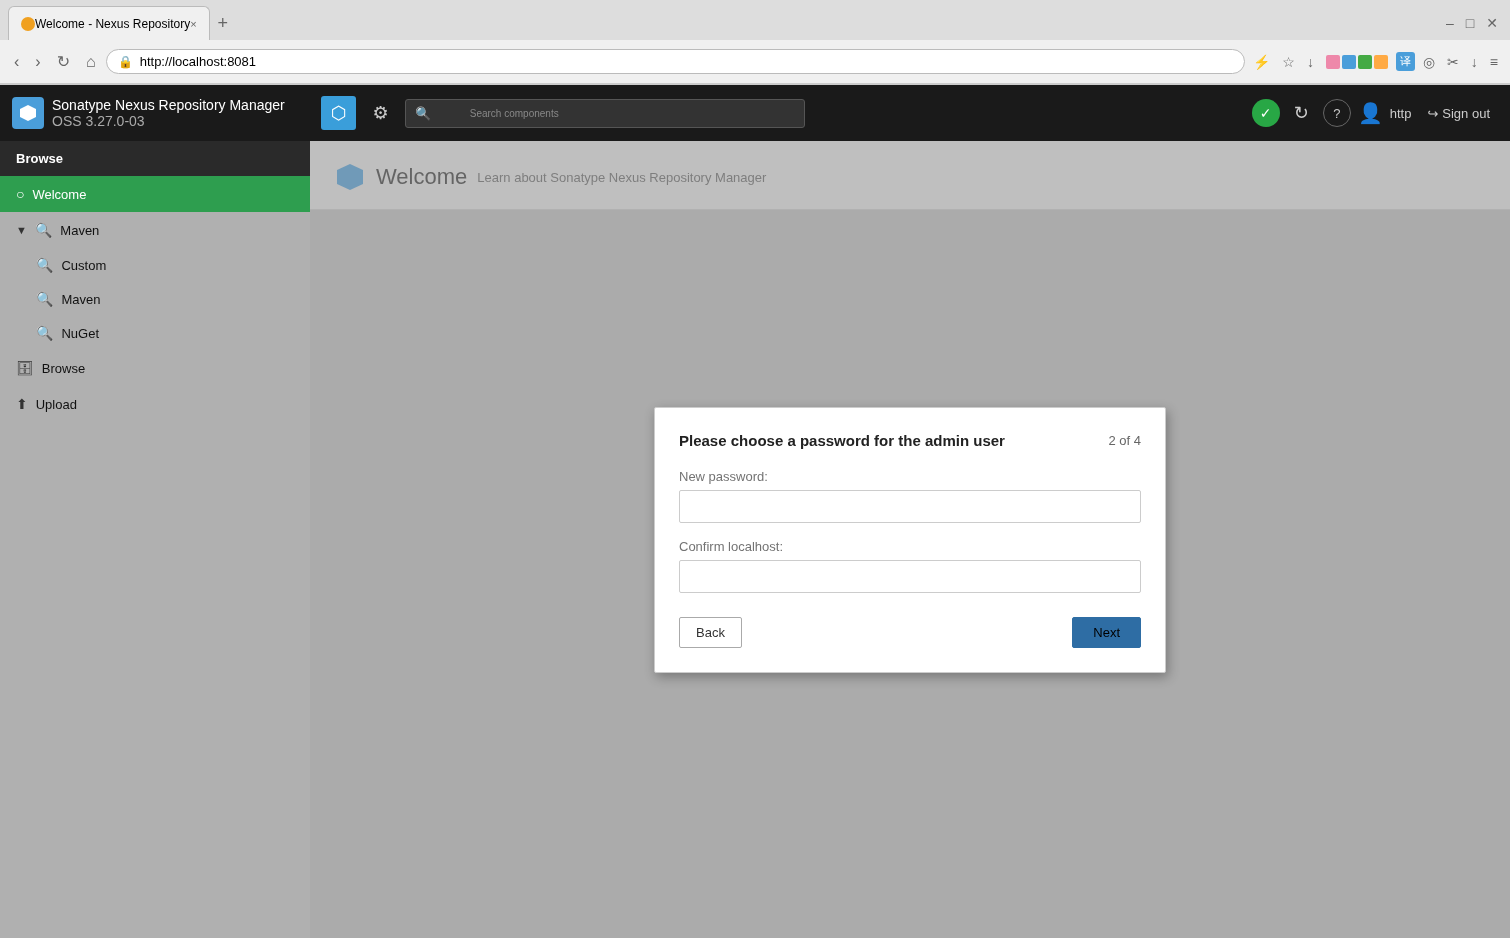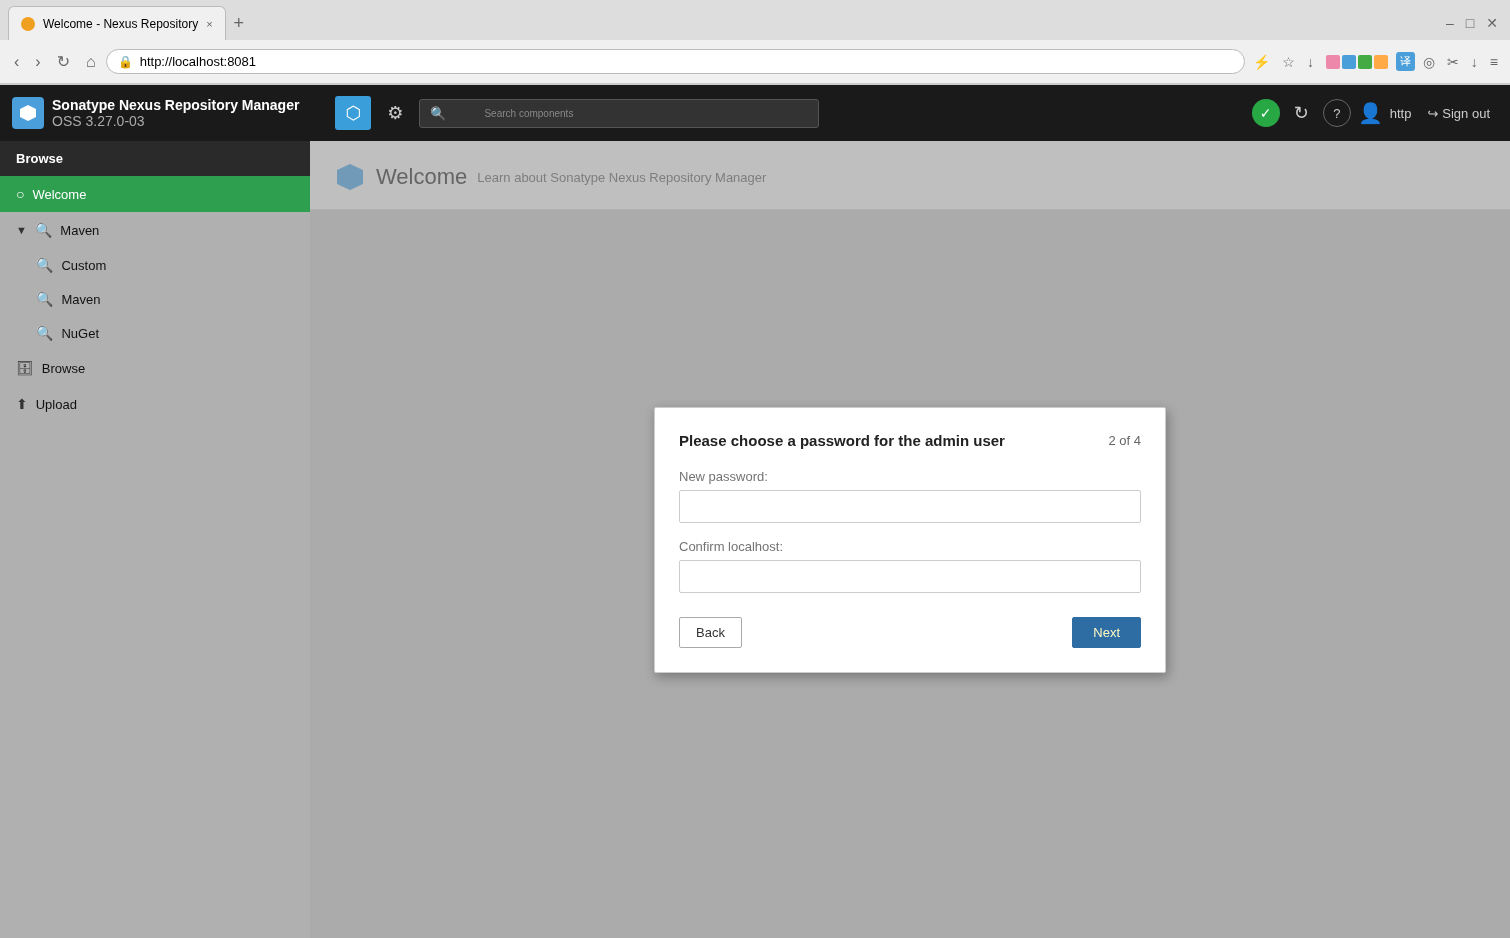--- a/index.html
+++ b/index.html
@@ -8,7 +8,7 @@
     
     .browser-chrome { background: #f0f0f0; border-bottom: 1px solid #ccc; }
     .browser-tab-bar { display: flex; align-items: center; padding: 6px 8px 0; background: #ddd; height: 40px; }
-    .browser-tab { display: flex; align-items: center; background: #f0f0f0; border: 1px solid #bbb; border-bottom: none; padding: 6px 12px; border-radius: 6px 6px 0 0; font-size: 12px; gap: 8px; min-width: 180px; height: 34px; }
+    .browser-tab { display: flex; align-items: center; background: #f0f0f0; border: 1px solid #bbb; border-bottom: none; padding: 6px 12px; border-radius: 6px 6px 0 0; font-size: 12px; gap: 0; min-width: 180px; height: 34px; }
     .browser-tab .tab-favicon { width: 14px; height: 14px; background: #f0a020; border-radius: 50%; display: inline-block; }
     .browser-tab .tab-close { margin-left: auto; cursor: pointer; color: #666; font-size: 11px; }
     .browser-tab-new { background: none; border: none; font-size: 18px; color: #666; cursor: pointer; padding: 0 8px; }

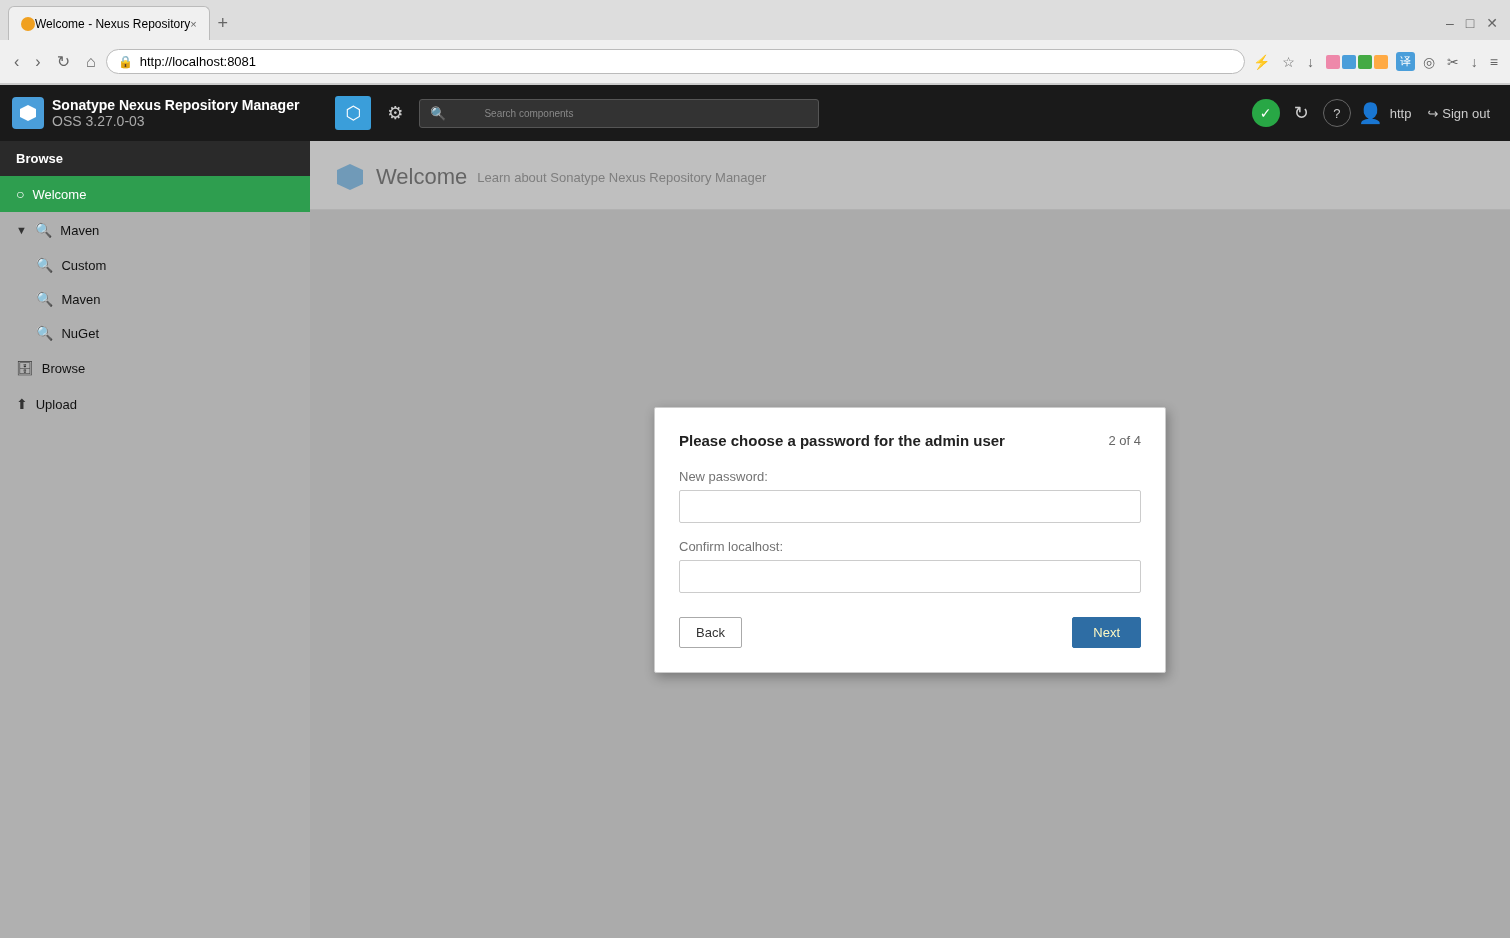--- a/index.html
+++ b/index.html
@@ -28,7 +28,7 @@
     .app-logo-icon { width: 32px; height: 32px; background: #4a9eda; border-radius: 4px; display: flex; align-items: center; justify-content: center; }
     .app-logo-icon svg { width: 20px; height: 20px; }
     .app-title { color: white; }
-    .app-title-main { font-size: 14px; font-weight: bold; }
+    .app-title-main { font-size: 14px; font-weight: normal; }
     .app-title-sub { font-size: 14px; color: #aaa; }
     .nav-spacer { flex: 0 0 20px; }
     .nav-icon-btn { background: none; border: none; cursor: pointer; color: #ccc; font-size: 18px; padding: 8px; border-radius: 3px; }

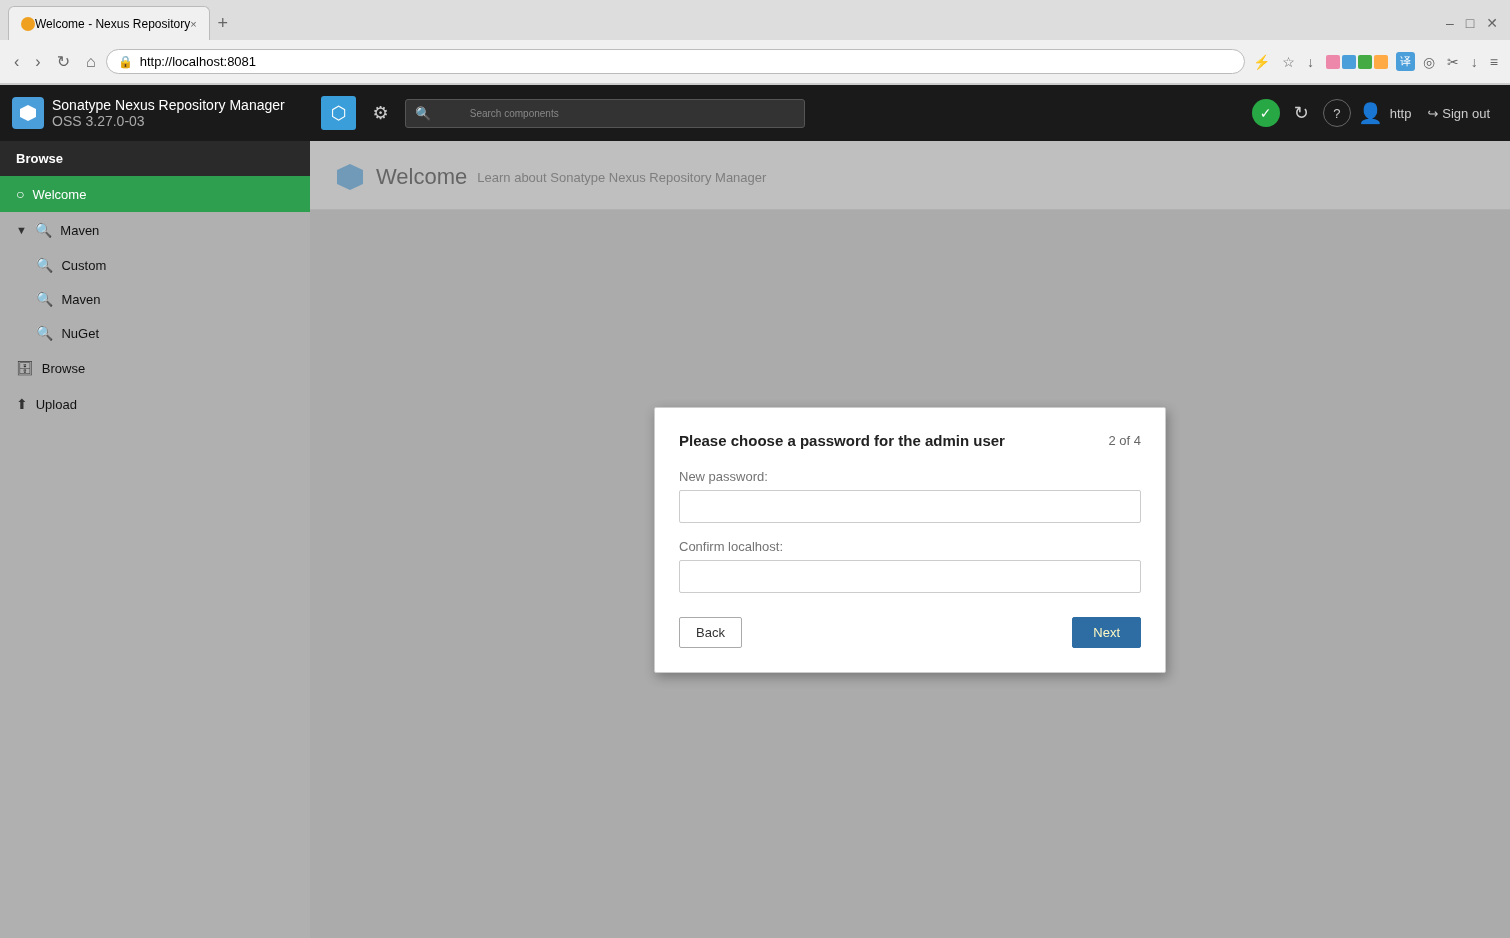--- a/index.html
+++ b/index.html
@@ -75,7 +75,7 @@
     .dialog-input { width: 100%; border: 1px solid #ccc; padding: 8px 10px; font-size: 13px; outline: none; border-radius: 2px; }
     .dialog-footer { display: flex; justify-content: space-between; align-items: center; margin-top: 24px; }
     .btn-back { background: white; border: 1px solid #aaa; padding: 7px 16px; font-size: 13px; cursor: pointer; border-radius: 2px; color: #333; }
-    .btn-next { background: #2e6da4; border: 1px solid #2e6da4; color: #fef9c3; padding: 7px 20px; font-size: 13px; cursor: pointer; border-radius: 2px; }
+    .btn-next { background: #2e6da4; border: 1px solid #2e6da4; color: #000000; padding: 7px 20px; font-size: 13px; cursor: pointer; border-radius: 2px; }
   </style>
 </head>
 <body>

